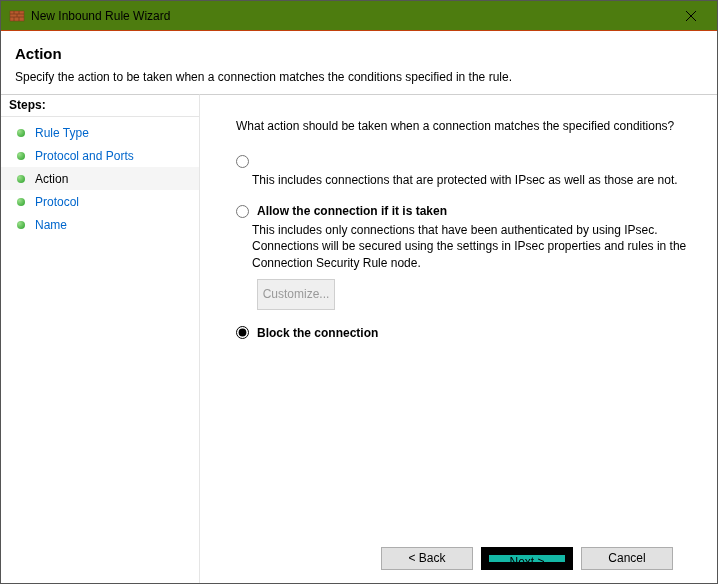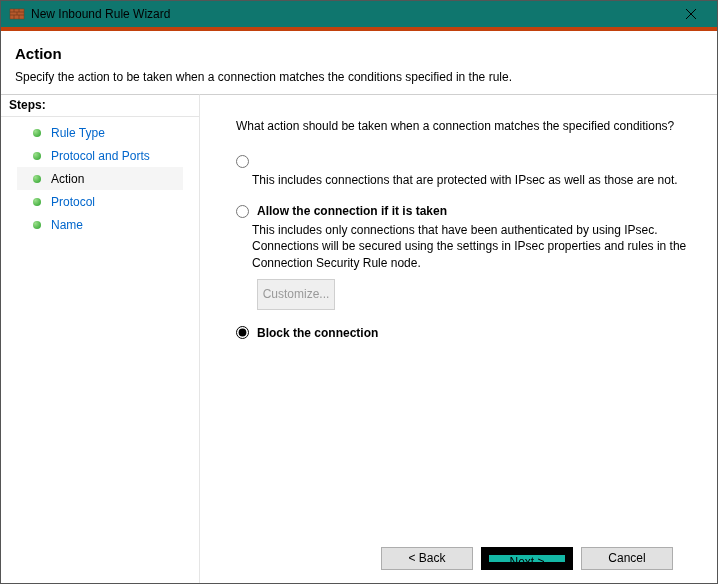--- a/index.html
+++ b/index.html
@@ -19,8 +19,8 @@
       display: flex;
       align-items: center;
       padding: 0 6px 0 8px;
-      background: #0f766e;
-      border-bottom: 4px solid #c2410c;
+      background: #4d7c0f;
+      border-bottom: 1px solid #c2410c;
     }
     .titlebar .title-icon {
       width: 16px; height: 16px; margin-right: 6px;

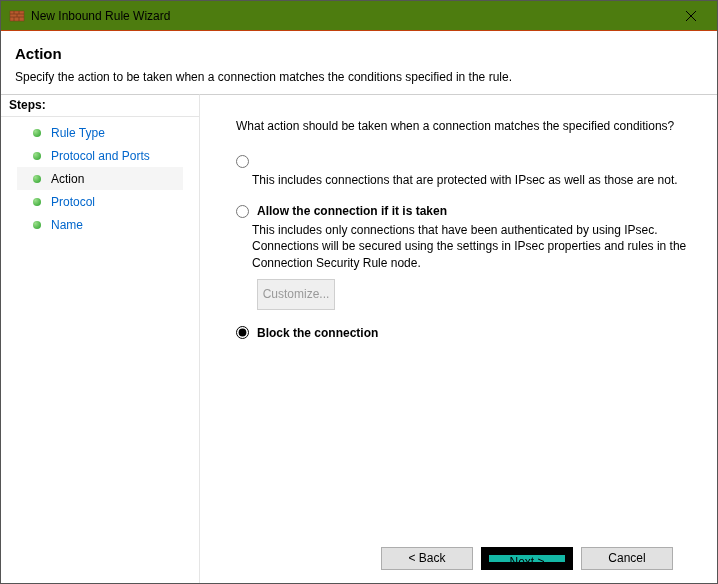--- a/index.html
+++ b/index.html
@@ -58,7 +58,7 @@
     }
     .steps-list {
       list-style: none;
-      padding: 4px 16px;
+      padding: 4px 0;
     }
     .steps-list li {
       display: flex;

